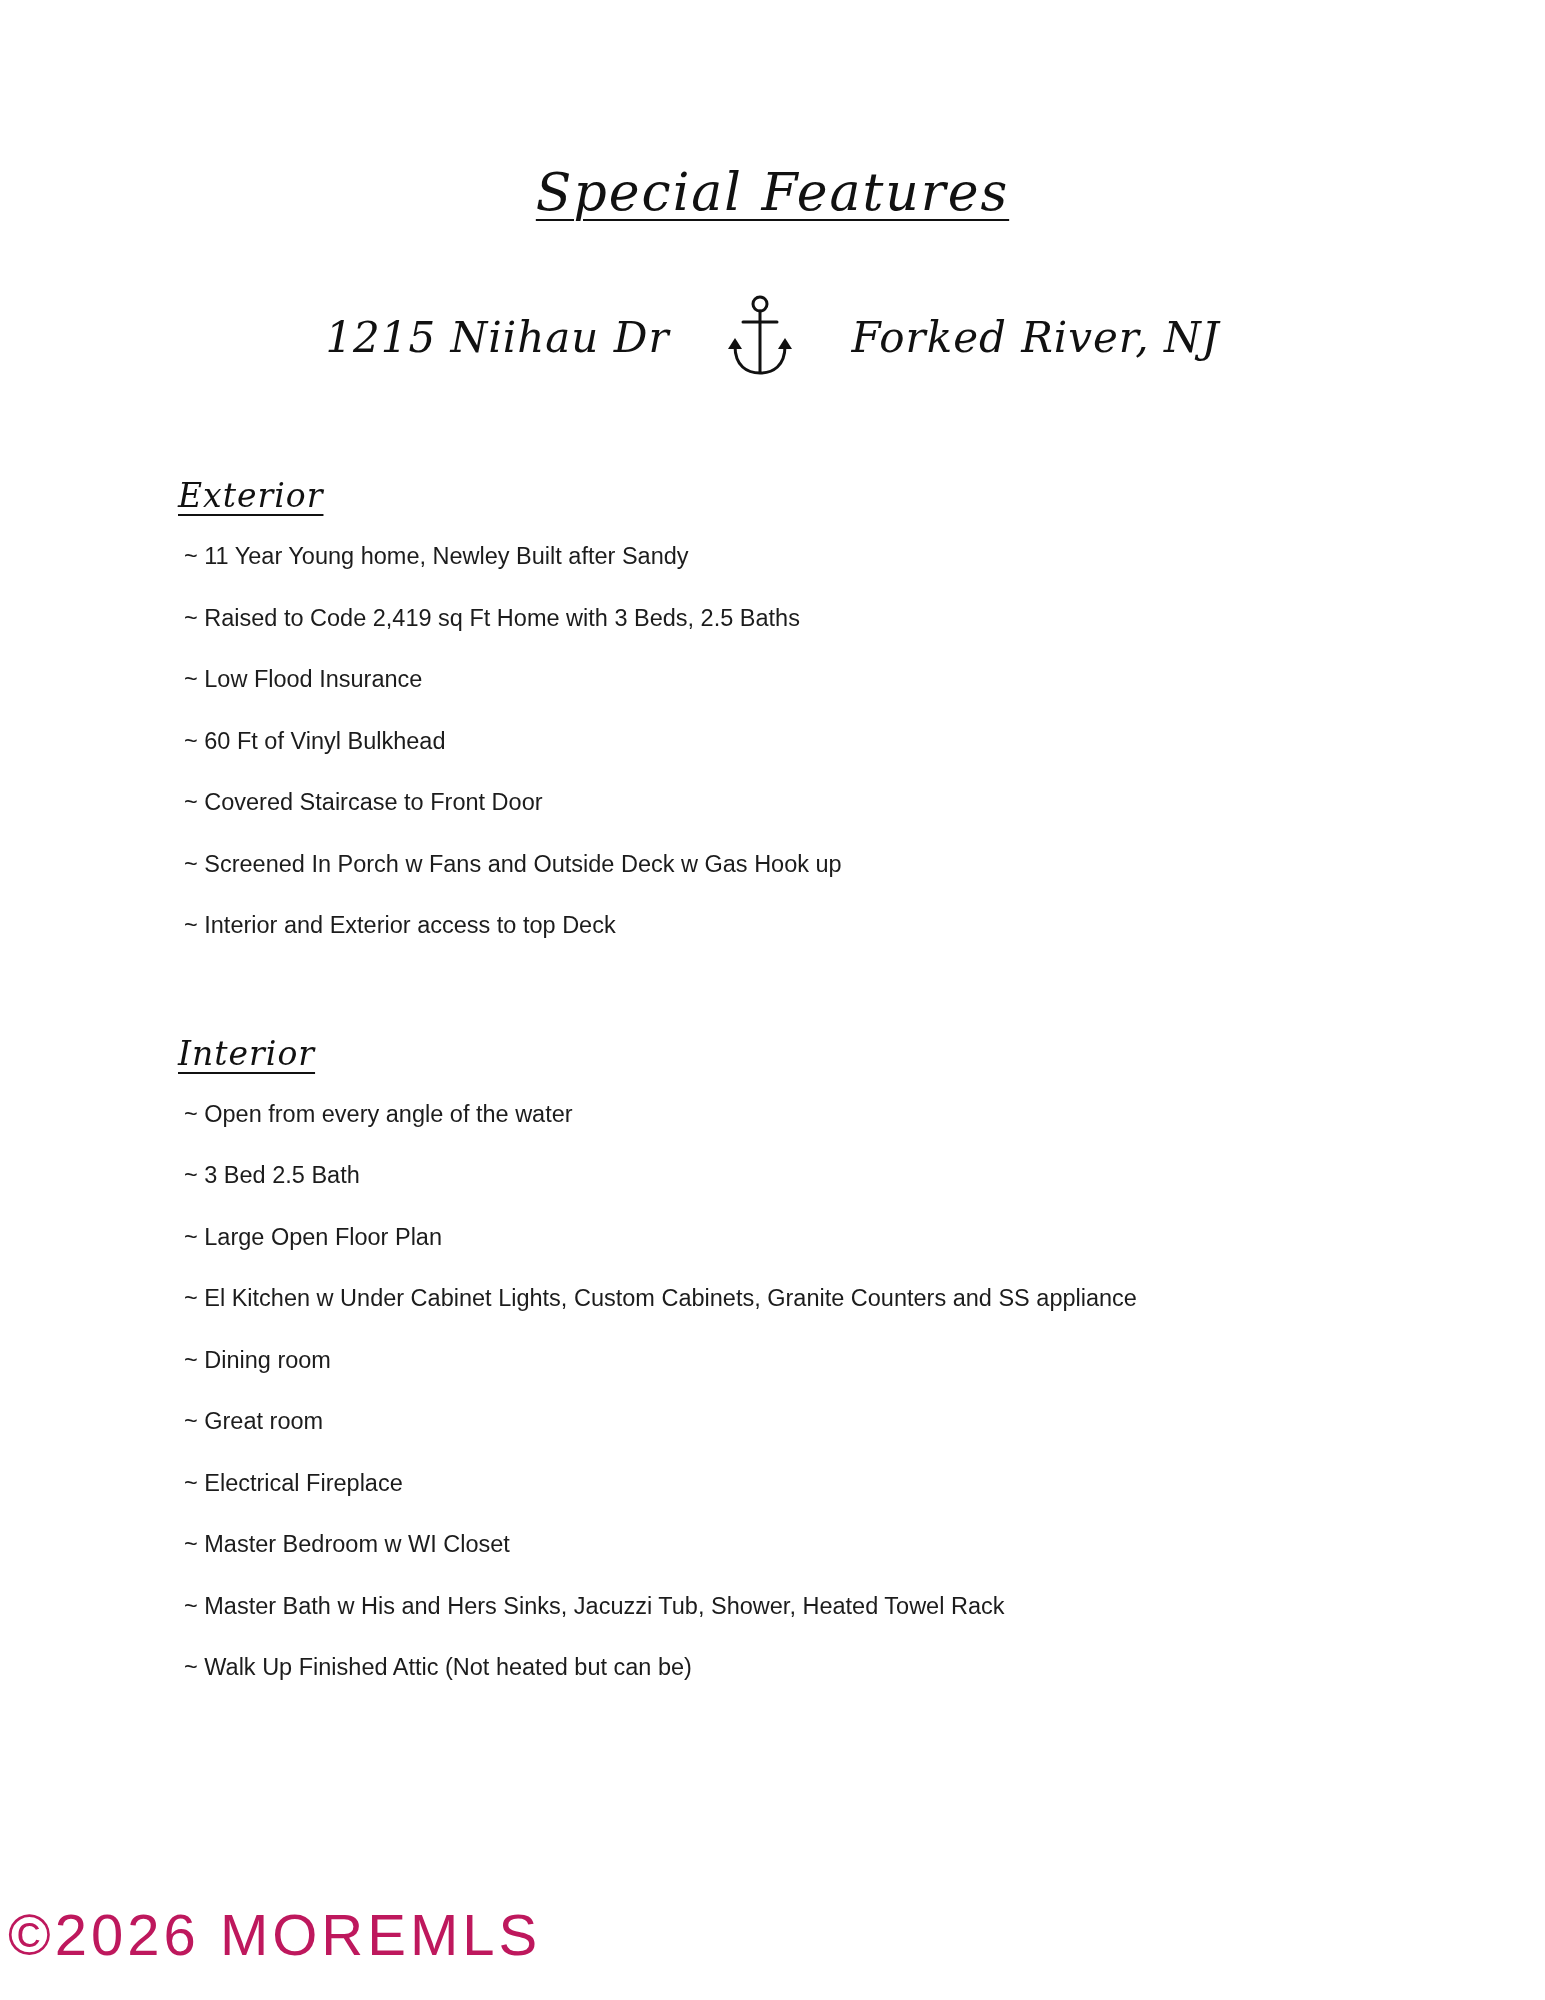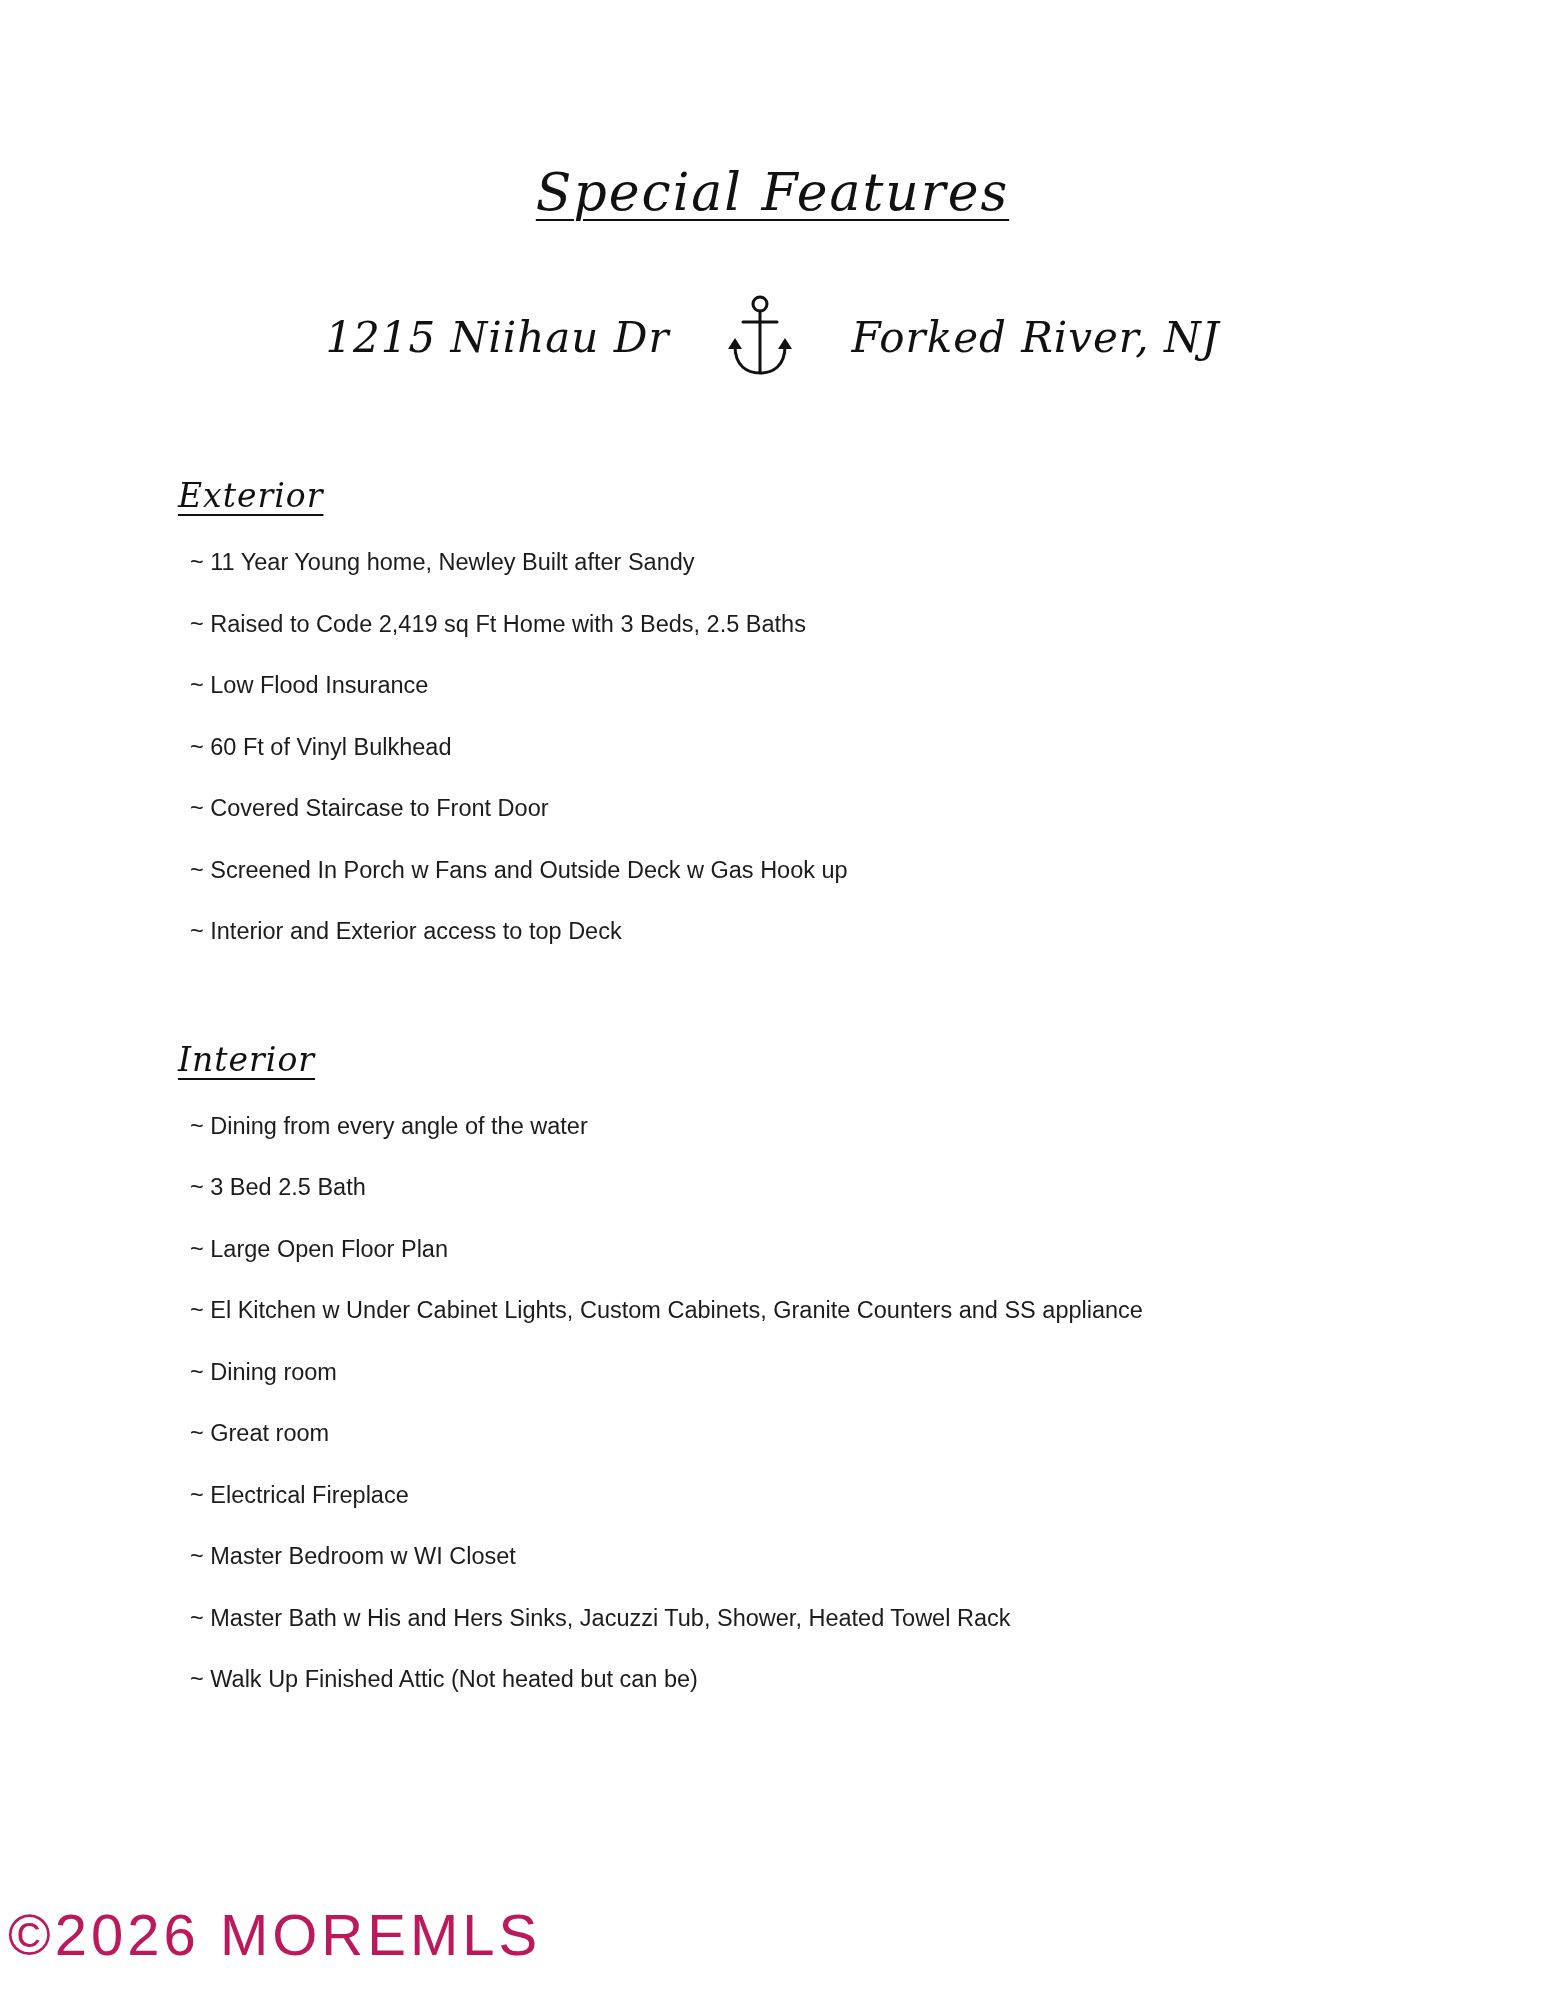--- a/index.html
+++ b/index.html
@@ -83,7 +83,7 @@
 
   ul.feature-list {
     list-style: none;
-    margin: 6px;
+    margin: 0;
     padding: 0;
   }
   ul.feature-list li {

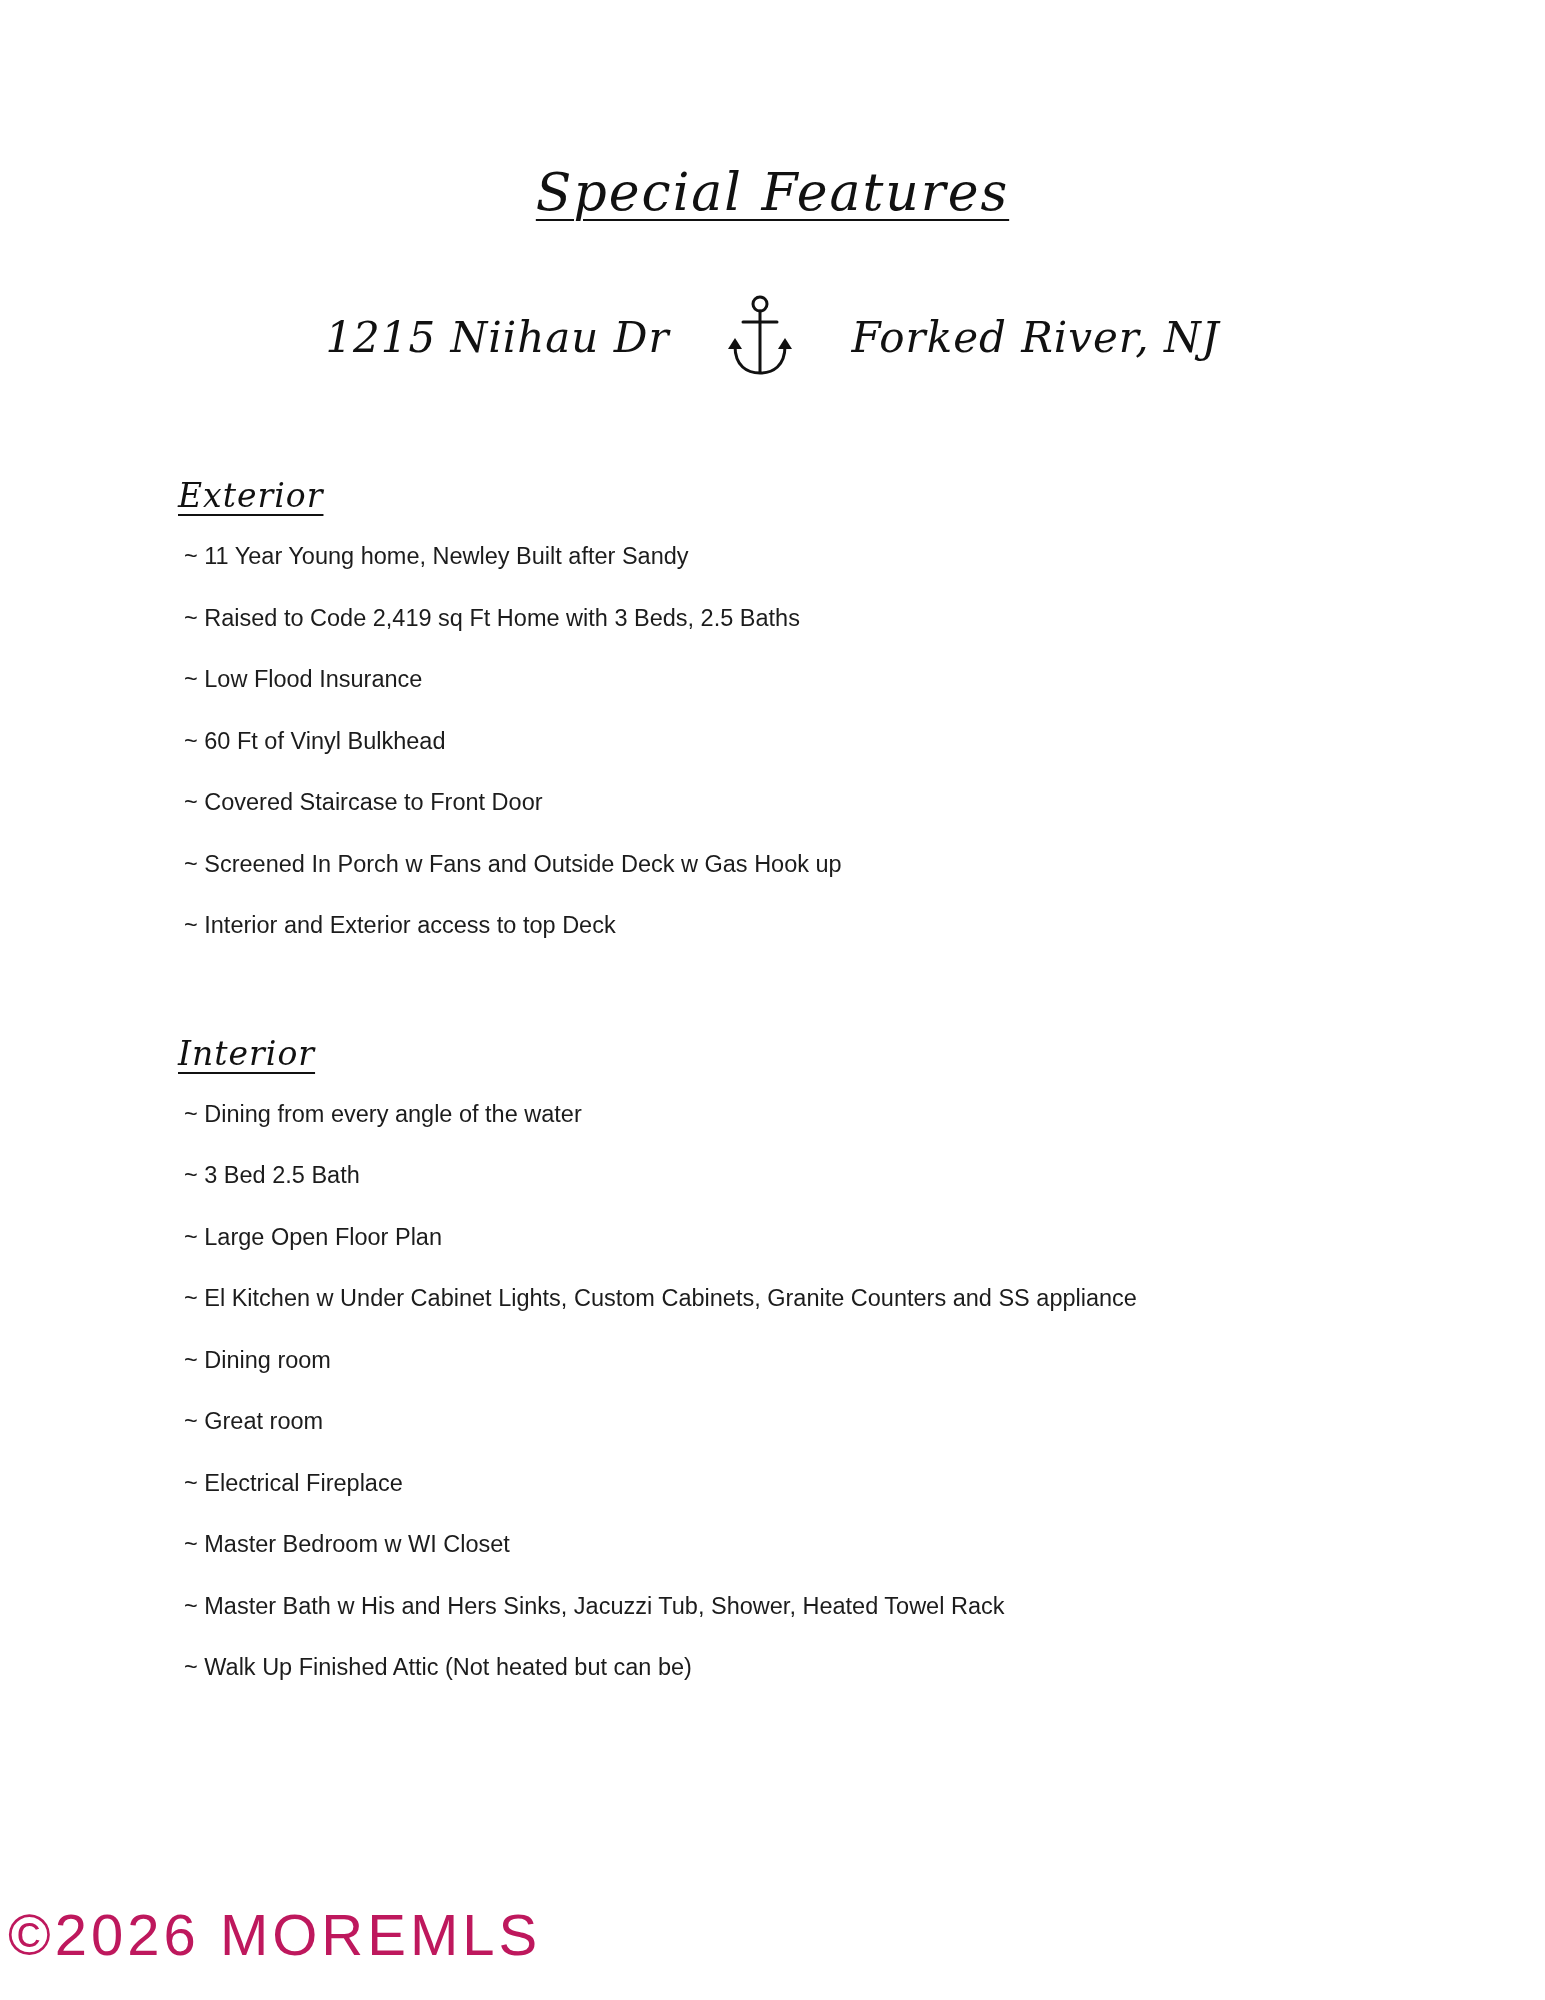--- a/index.html
+++ b/index.html
@@ -151,7 +151,7 @@
   <div class="section section-interior">
     <div class="section-heading">Interior</div>
     <ul class="feature-list">
-      <li>~ Dining from every angle of the water</li>
+      <li>~ Open from every angle of the water</li>
       <li>~ 3 Bed 2.5 Bath</li>
       <li>~ Large Open Floor Plan</li>
       <li>~ El Kitchen w Under Cabinet Lights, Custom Cabinets, Granite Counters and SS appliance</li>

